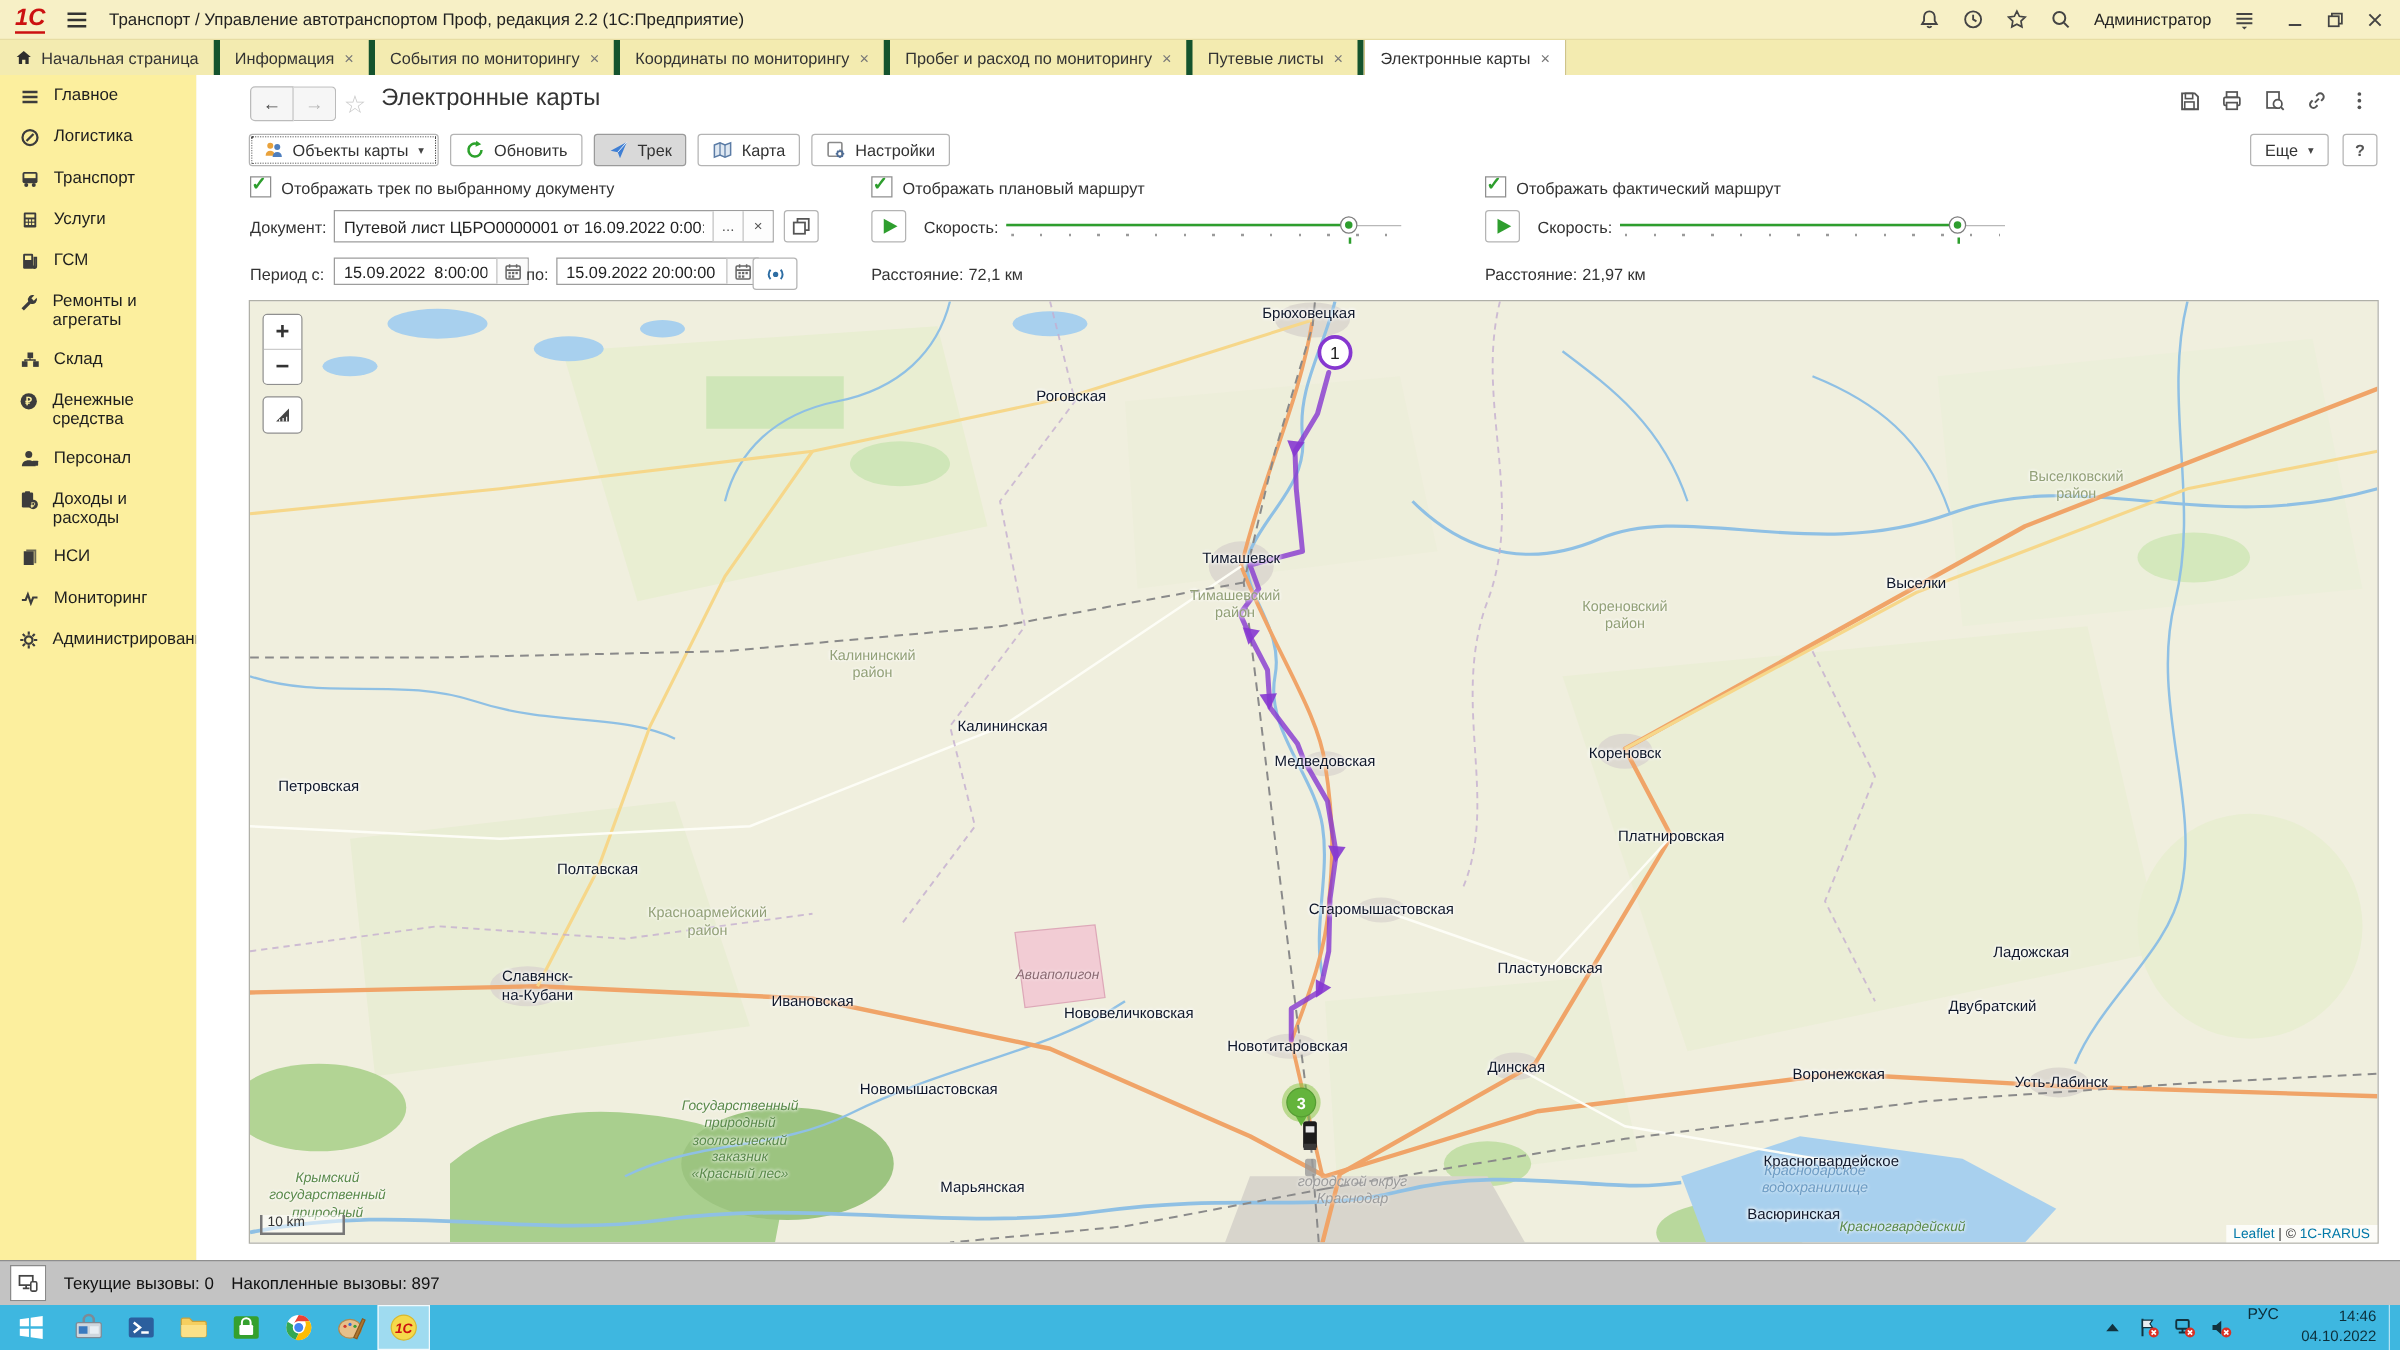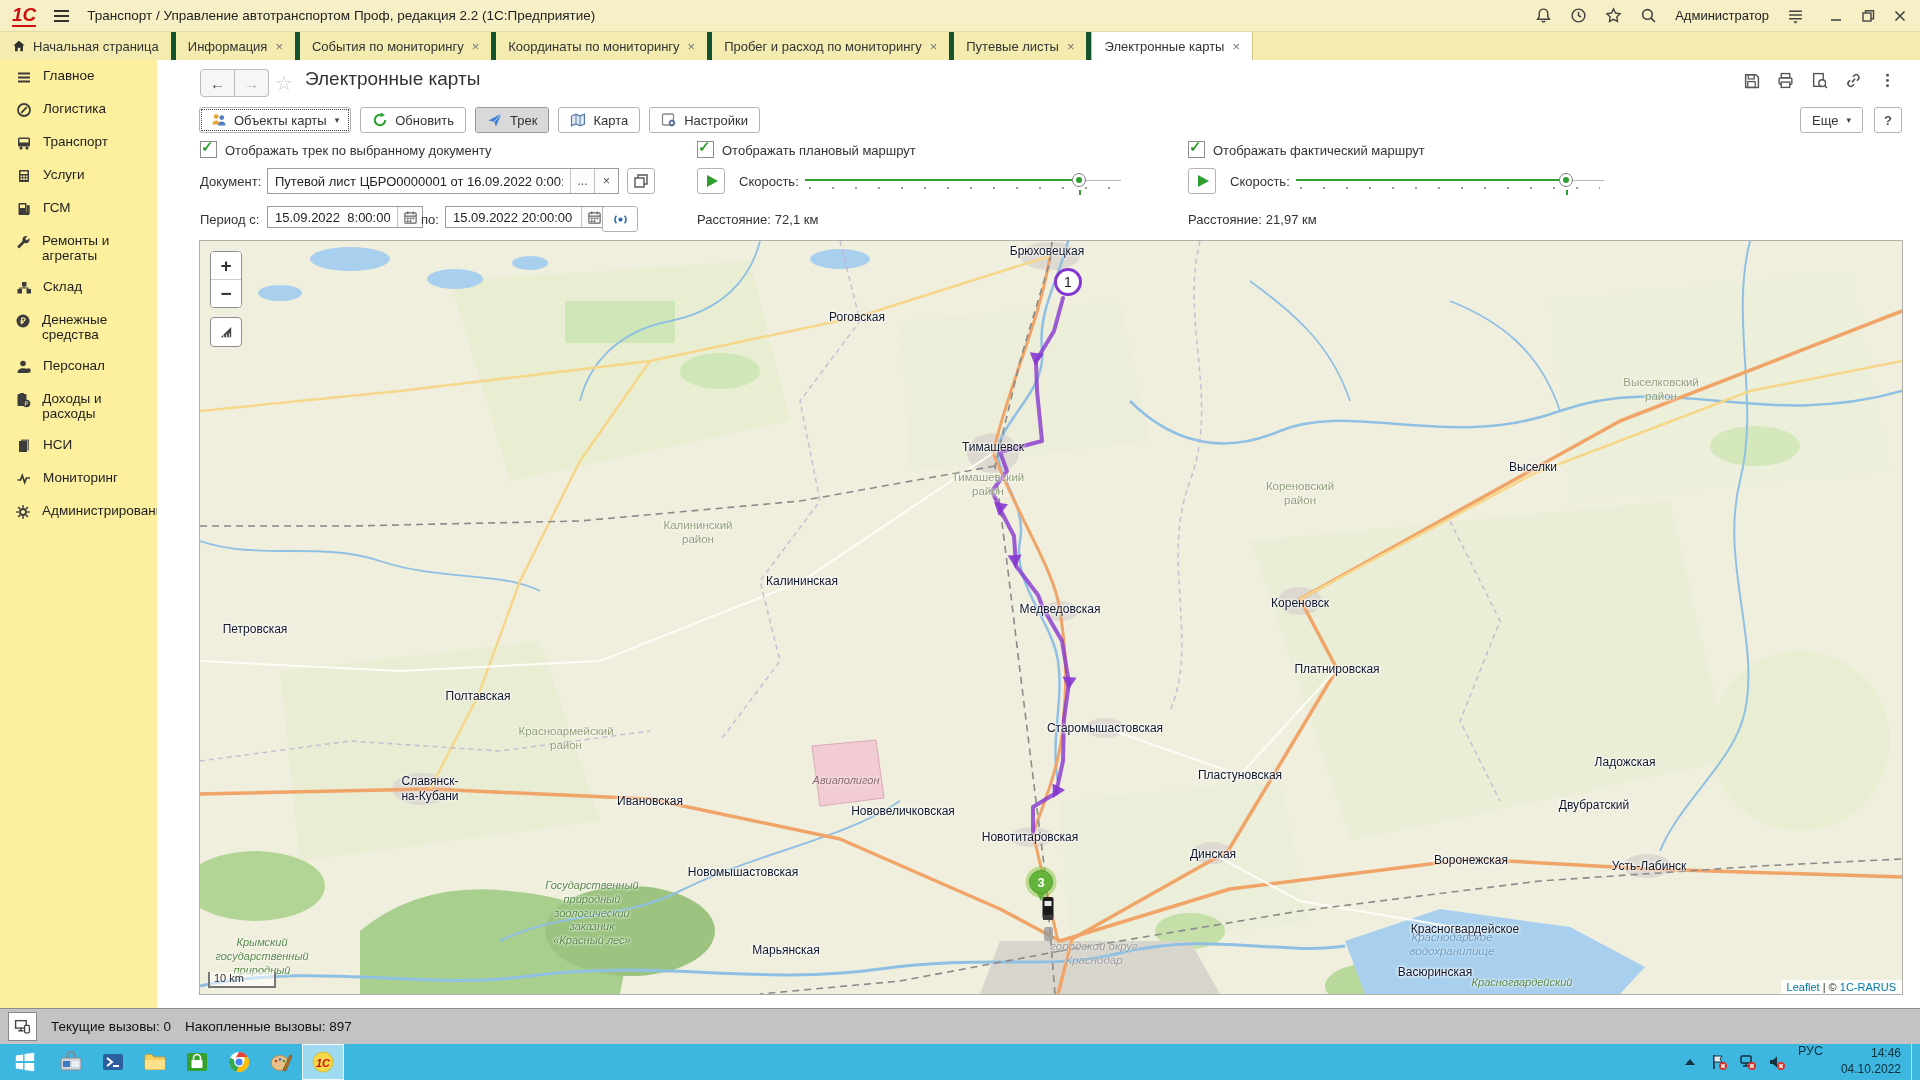--- a/index.html
+++ b/index.html
@@ -722,7 +722,7 @@
 зоологический
 заказник
 «Красный лес»</div>
-          <div class="ml citydist" style="left: 882px; top: 712px; margin-left: 12px;">городской округ
+          <div class="ml citydist" style="left: 882px; top: 712px;">городской округ
 Краснодар</div>
           <div class="ml nature" style="left: 1322px; top: 742px;">Красногвардейский</div>
         </div>

